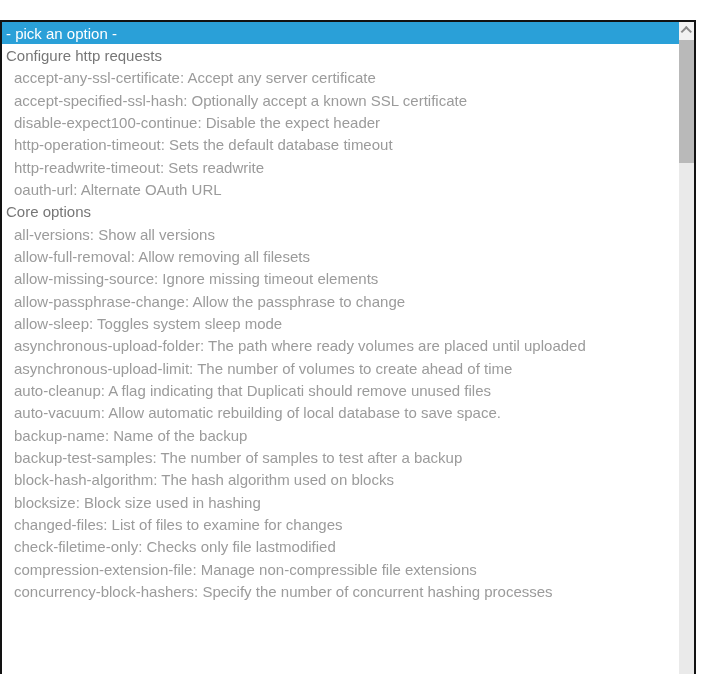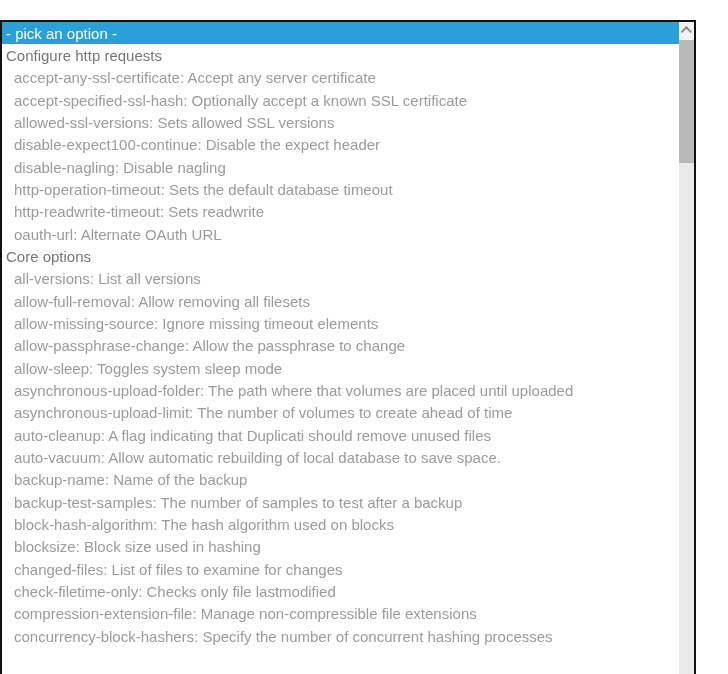--- a/index.html
+++ b/index.html
@@ -112,7 +112,6 @@
   <div class="row group">Configure http requests</div>
       <div class="row option">accept-any-ssl-certificate: Accept any server certificate</div>
       <div class="row option">accept-specified-ssl-hash: Optionally accept a known SSL certificate</div>
-      <div class="row option">allowed-ssl-versions: Sets allowed SSL versions</div>
       <div class="row option">disable-expect100-continue: Disable the expect header</div>
       <div class="row option">disable-nagling: Disable nagling</div>
       <div class="row option">http-operation-timeout: Sets the default database timeout</div>

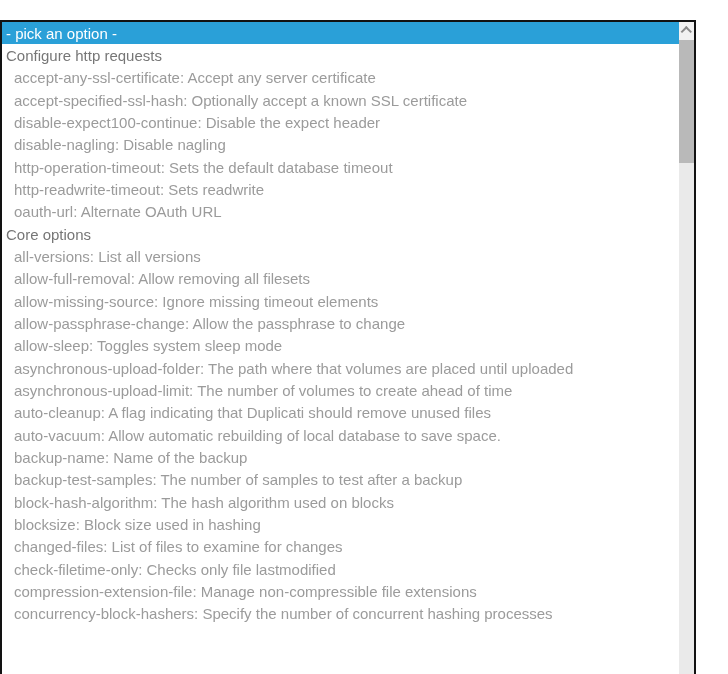--- a/index.html
+++ b/index.html
@@ -113,7 +113,6 @@
       <div class="row option">accept-any-ssl-certificate: Accept any server certificate</div>
       <div class="row option">accept-specified-ssl-hash: Optionally accept a known SSL certificate</div>
       <div class="row option">disable-expect100-continue: Disable the expect header</div>
-      <div class="row option">disable-nagling: Disable nagling</div>
       <div class="row option">http-operation-timeout: Sets the default database timeout</div>
       <div class="row option">http-readwrite-timeout: Sets readwrite</div>
       <div class="row option">oauth-url: Alternate OAuth URL</div>

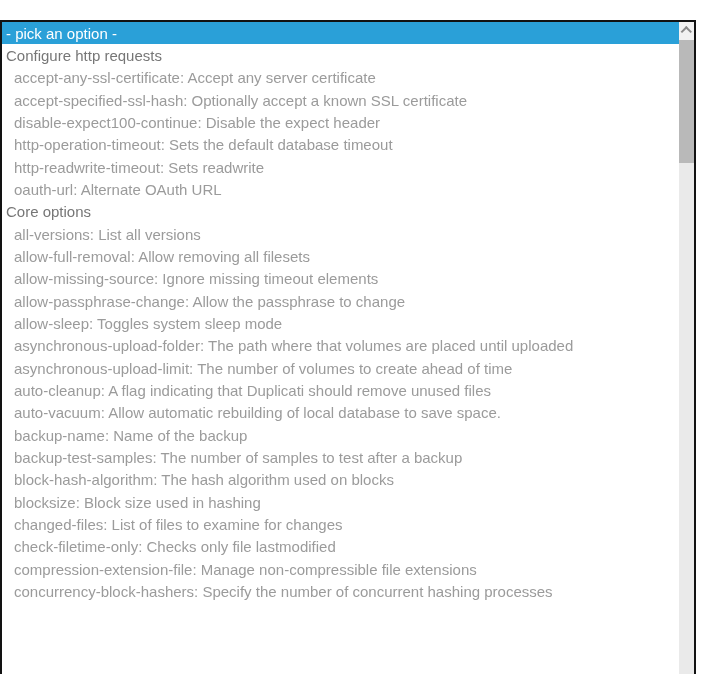--- a/index.html
+++ b/index.html
@@ -117,7 +117,7 @@
       <div class="row option">http-readwrite-timeout: Sets readwrite</div>
       <div class="row option">oauth-url: Alternate OAuth URL</div>
       <div class="row group">Core options</div>
-      <div class="row option">all-versions: List all versions</div>
+      <div class="row option">all-versions: Show all versions</div>
       <div class="row option">allow-full-removal: Allow removing all filesets</div>
       <div class="row option">allow-missing-source: Ignore missing timeout elements</div>
       <div class="row option">allow-passphrase-change: Allow the passphrase to change</div>

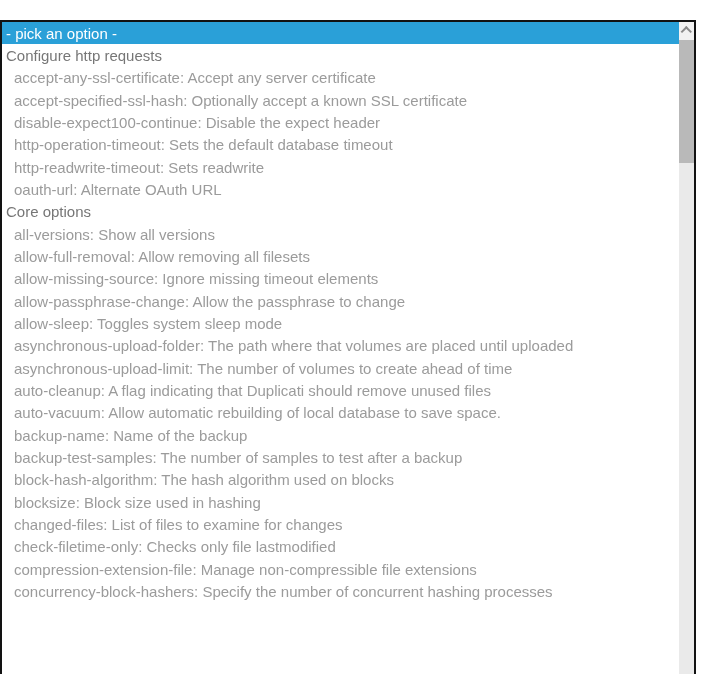--- a/index.html
+++ b/index.html
@@ -122,7 +122,7 @@
       <div class="row option">allow-missing-source: Ignore missing timeout elements</div>
       <div class="row option">allow-passphrase-change: Allow the passphrase to change</div>
       <div class="row option">allow-sleep: Toggles system sleep mode</div>
-      <div class="row option">asynchronous-upload-folder: The path where that volumes are placed until uploaded</div>
+      <div class="row option">asynchronous-upload-folder: The path where ready volumes are placed until uploaded</div>
       <div class="row option">asynchronous-upload-limit: The number of volumes to create ahead of time</div>
       <div class="row option">auto-cleanup: A flag indicating that Duplicati should remove unused files</div>
       <div class="row option">auto-vacuum: Allow automatic rebuilding of local database to save space.</div>

